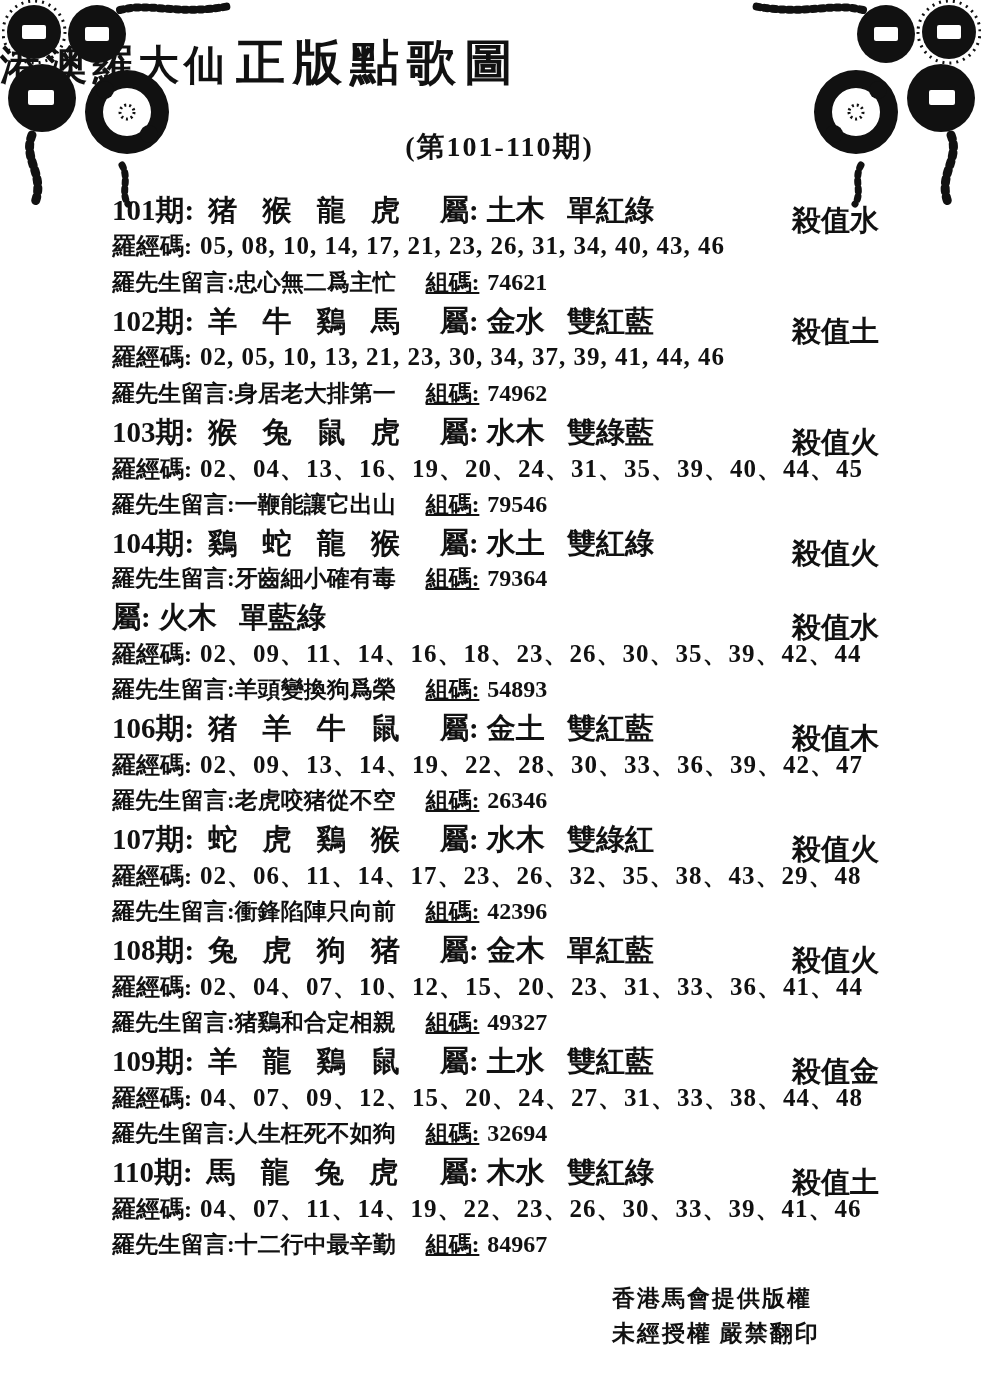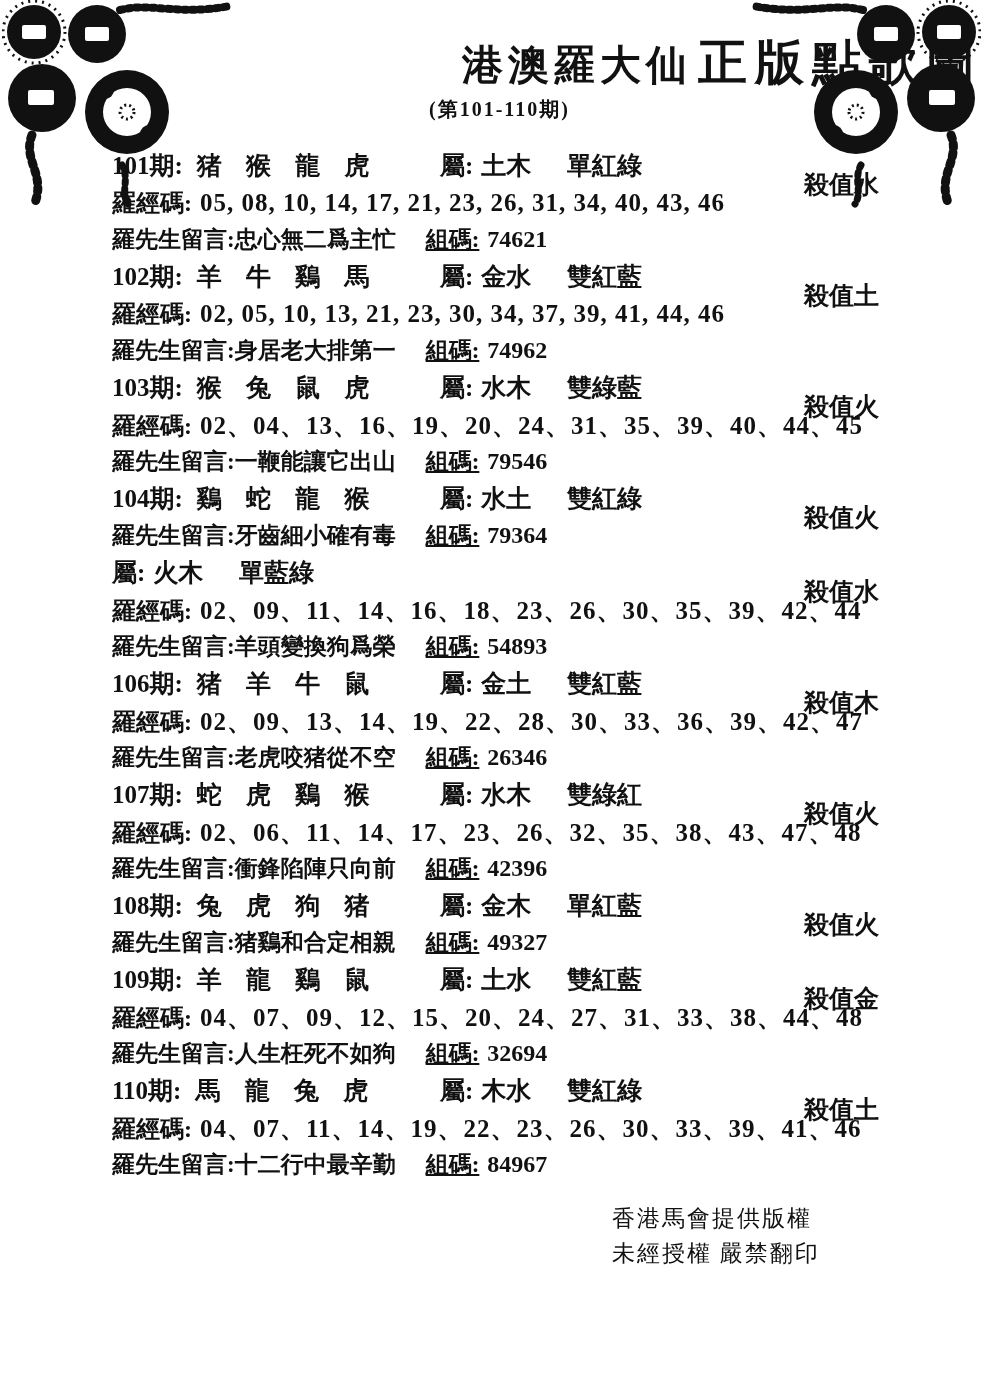--- a/index.html
+++ b/index.html
@@ -20,7 +20,7 @@
 
   .title-row {
     padding-top: 30px;
-    text-align: right;
+    text-align: left;
     font-weight: 900;
     white-space: nowrap;
   }

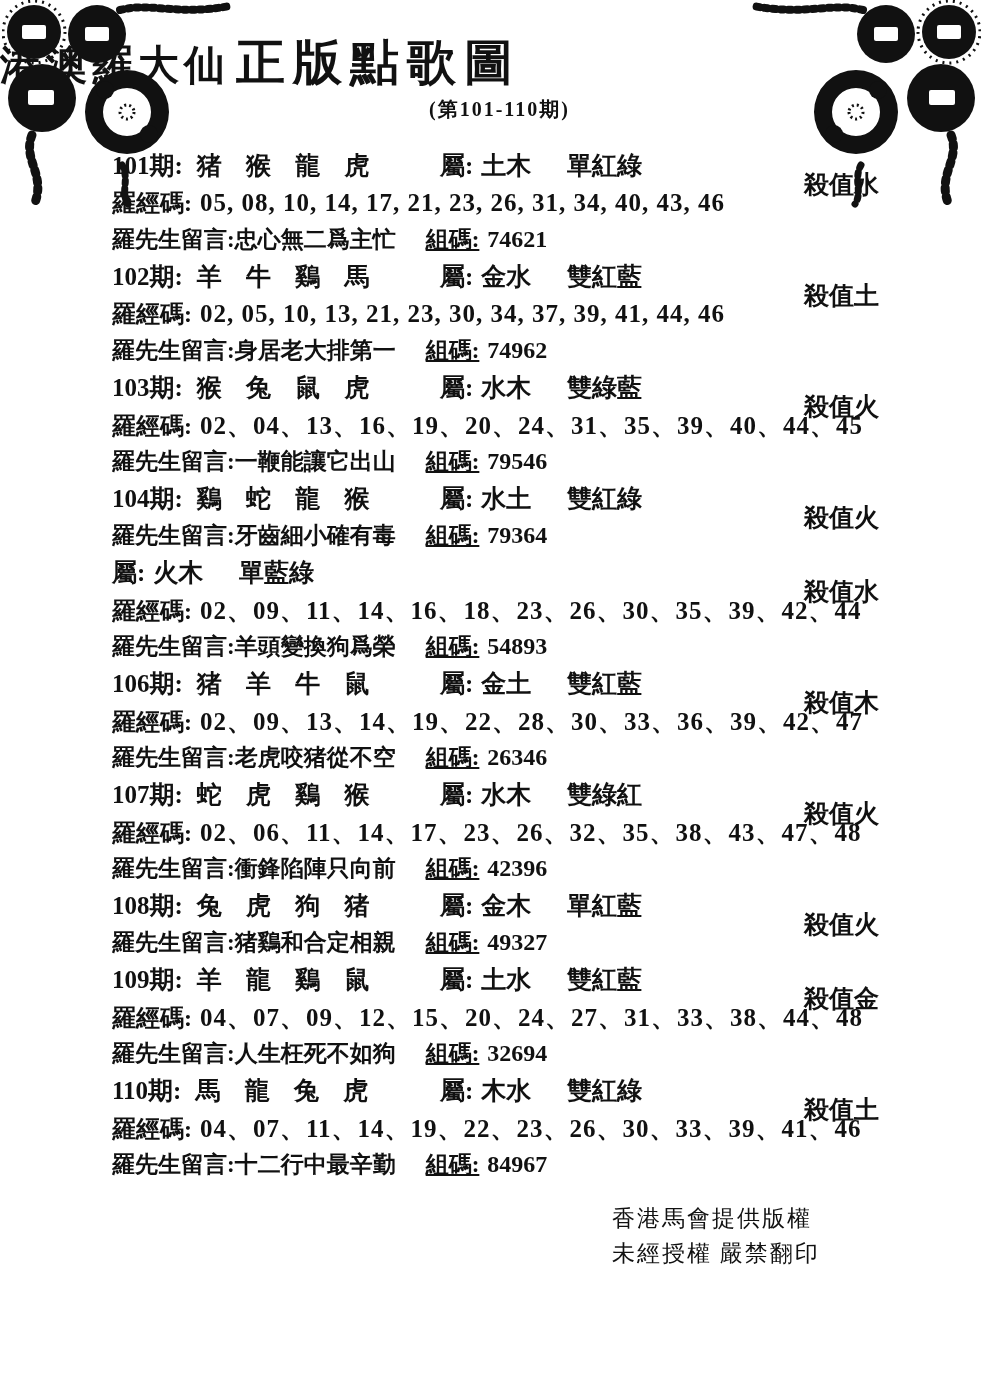--- a/index.html
+++ b/index.html
@@ -27,8 +27,9 @@
   .title-script { font-size: 41px; letter-spacing: 5px; }
   .title-main   { font-size: 49px; letter-spacing: 8px; margin-left: 6px; }
   .subtitle {
+    margin-top: 32px;
     text-align: center;
-    font-size: 20px;
+    font-size: 28px;
     font-weight: 700;
     letter-spacing: 2px;
     padding-left: 16px;

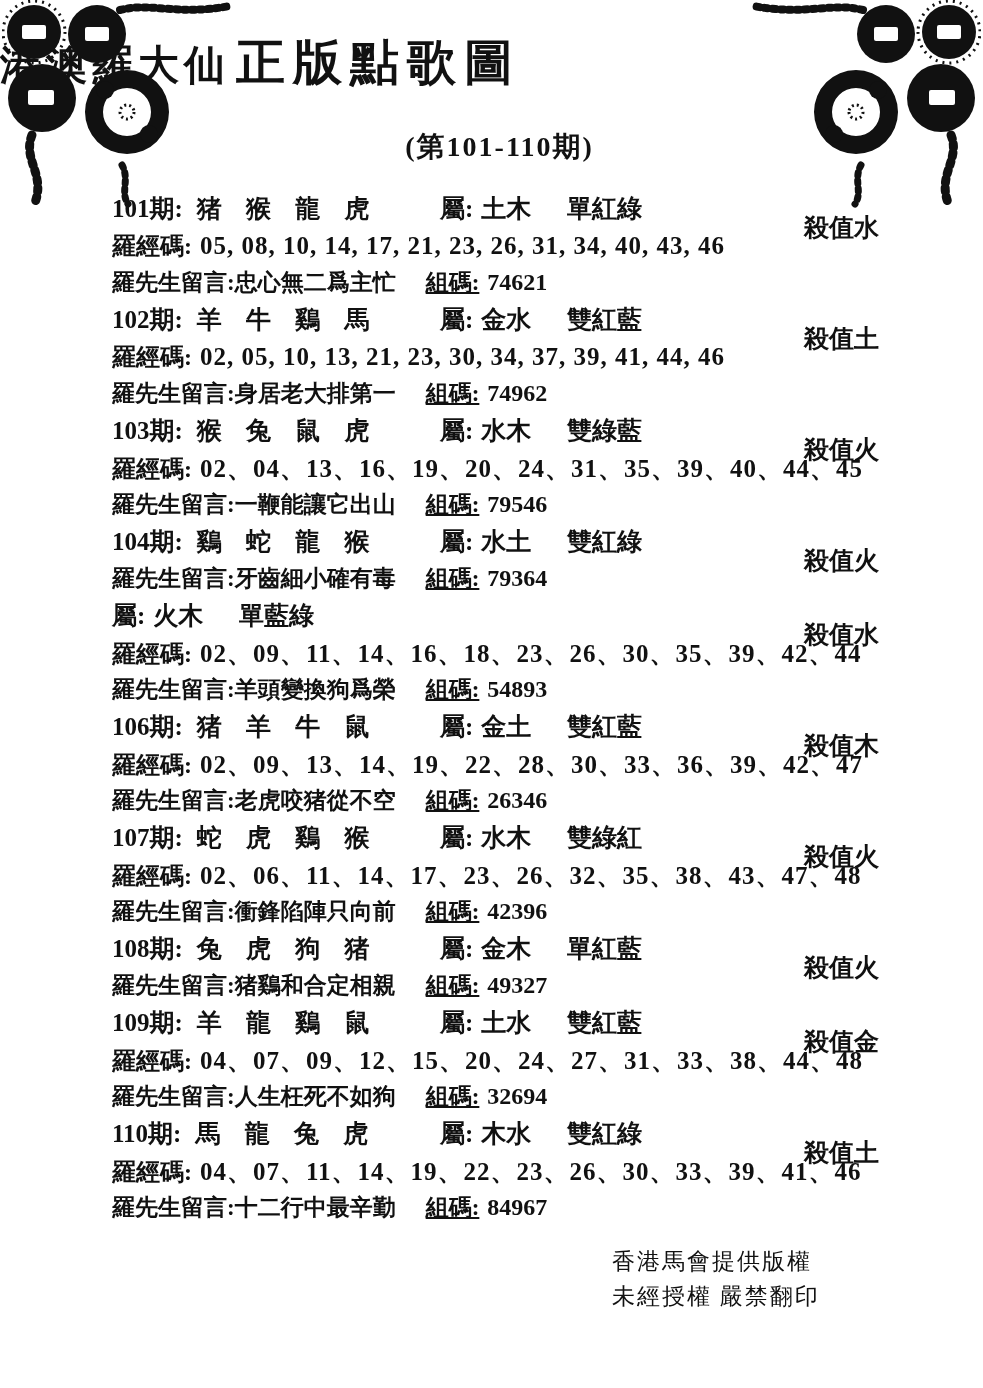--- a/index.html
+++ b/index.html
@@ -39,9 +39,9 @@
   .period-block { }
   .line1 {
     display: flex;
-    align-items: flex-start;
+    align-items: center;
     height: 38px;
-    font-size: 25px;
+    font-size: 29px;
     font-weight: 700;
   }
   .col-zodiac { width: 328px; }

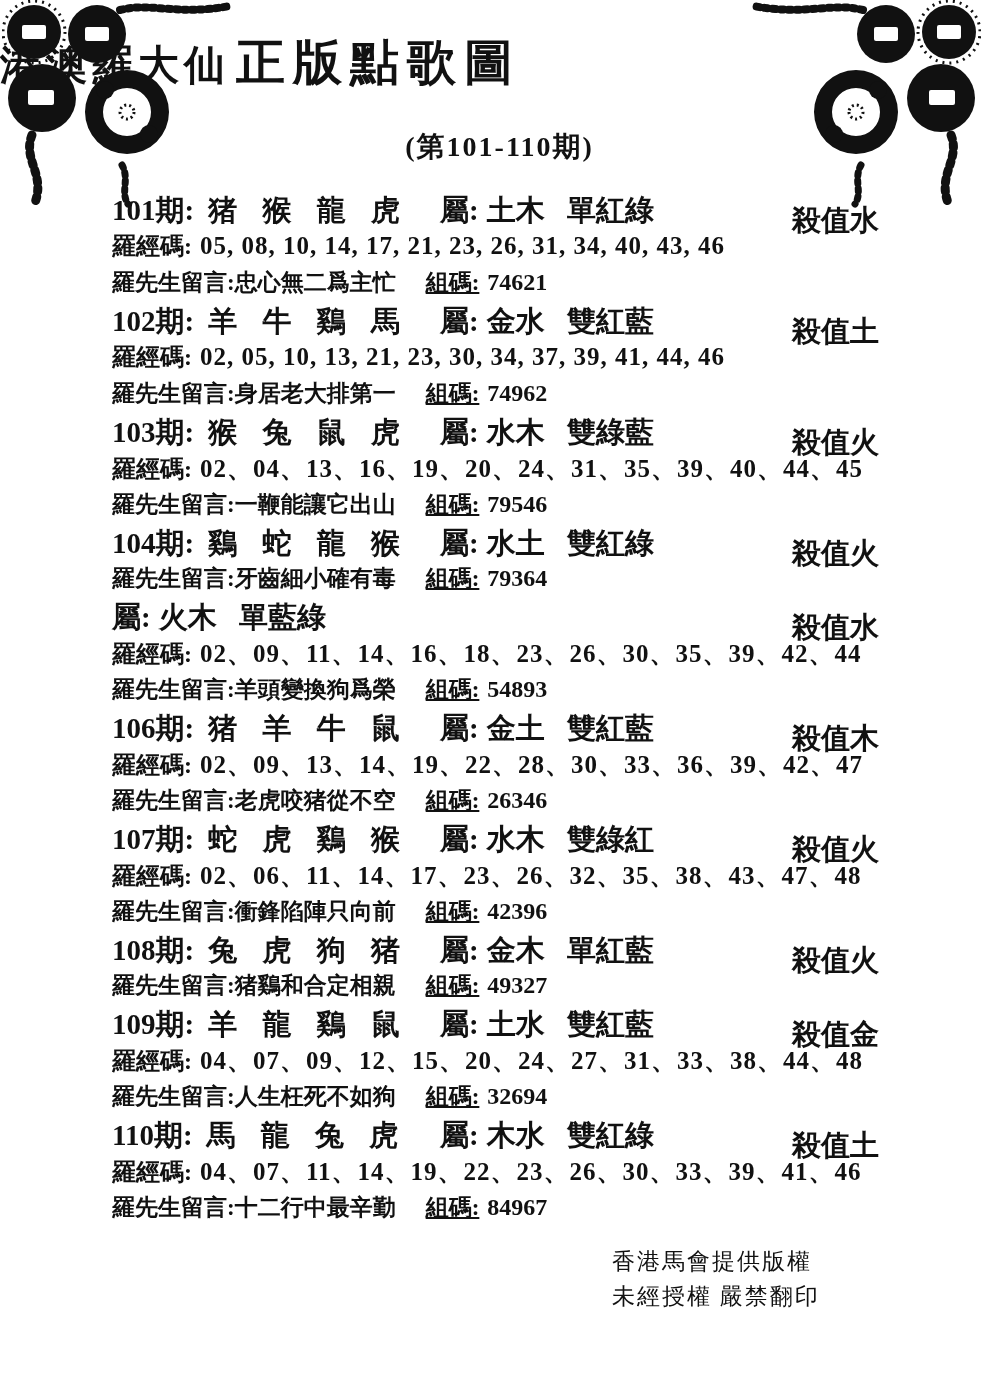--- a/index.html
+++ b/index.html
@@ -264,7 +264,7 @@
       <span class="col-kill">殺值火</span>
     </div>
     <div class="line2">
-      <span>羅經碼:</span><span class="codes">02、06、11、14、17、23、26、32、35、38、43、47、48</span>
+      <span>羅經碼:</span><span class="codes">02、06、11、14、17、23、26、32、35、38、43、29、48</span>
     </div>
     <div class="line3">
       <span>羅先生留言:</span><span class="message">衝鋒陷陣只向前</span><span class="group-label">組碼:</span><span class="group-code">42396</span>

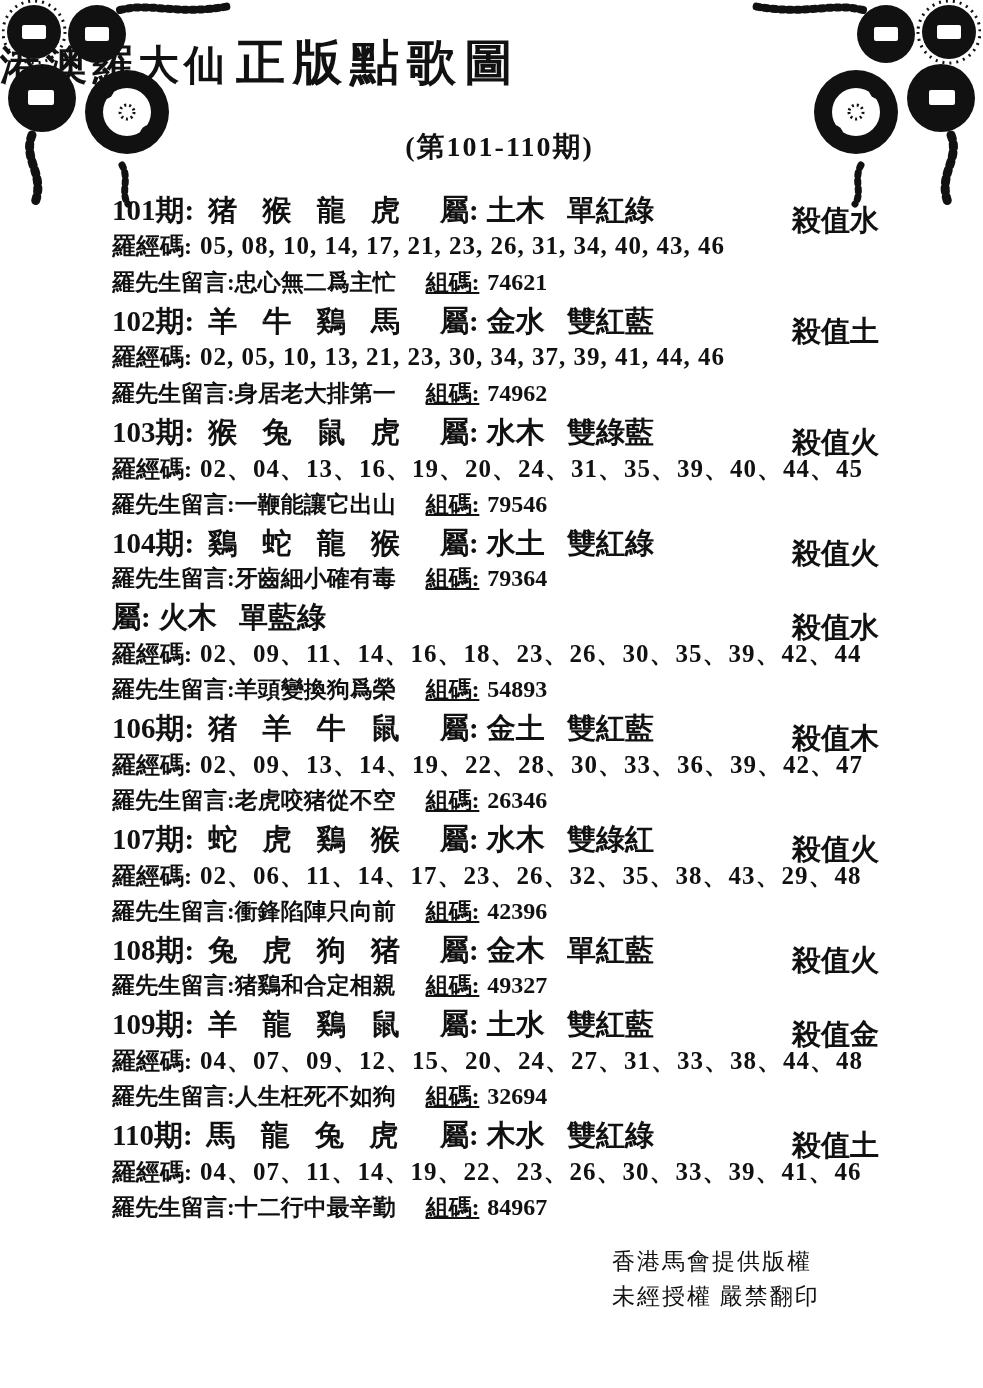--- a/index.html
+++ b/index.html
@@ -282,6 +282,9 @@
       <span class="col-colors">單紅藍</span>
       <span class="col-kill">殺值火</span>
     </div>
+    <div class="line2">
+      <span>羅經碼:</span><span class="codes">02、04、07、10、12、15、20、23、31、33、36、41、44</span>
+    </div>
     <div class="line3">
       <span>羅先生留言:</span><span class="message">猪鷄和合定相親</span><span class="group-label">組碼:</span><span class="group-code">49327</span>
     </div>

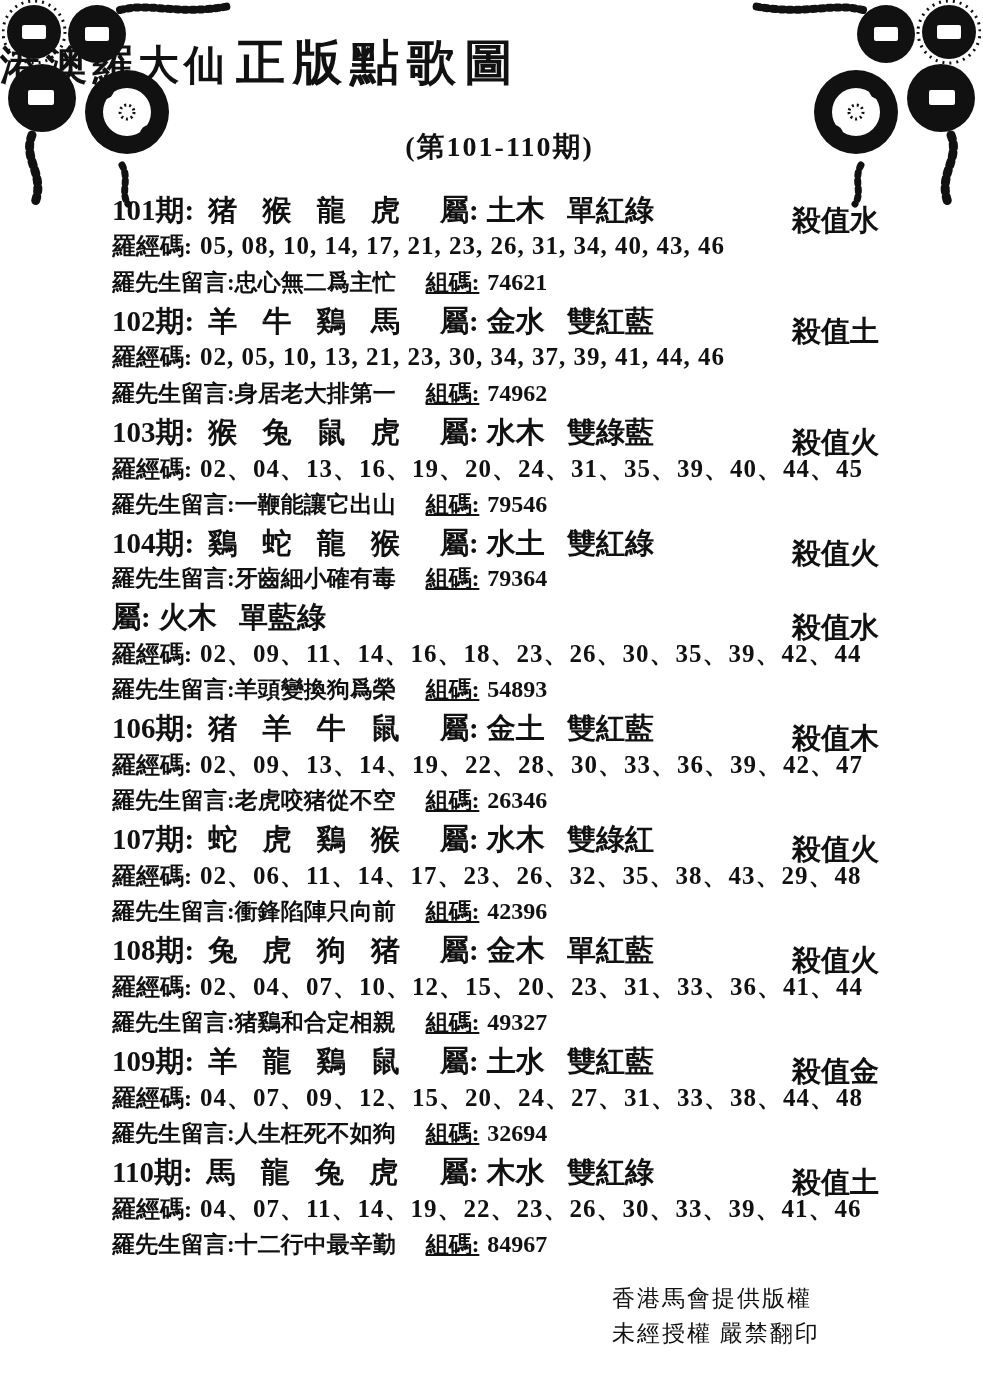--- a/index.html
+++ b/index.html
@@ -71,7 +71,7 @@
     margin-top: 16px;
     padding-left: 612px;
     font-size: 23px;
-    font-weight: 400;
+    font-weight: 700;
     line-height: 35px;
     letter-spacing: 2px;
   }

